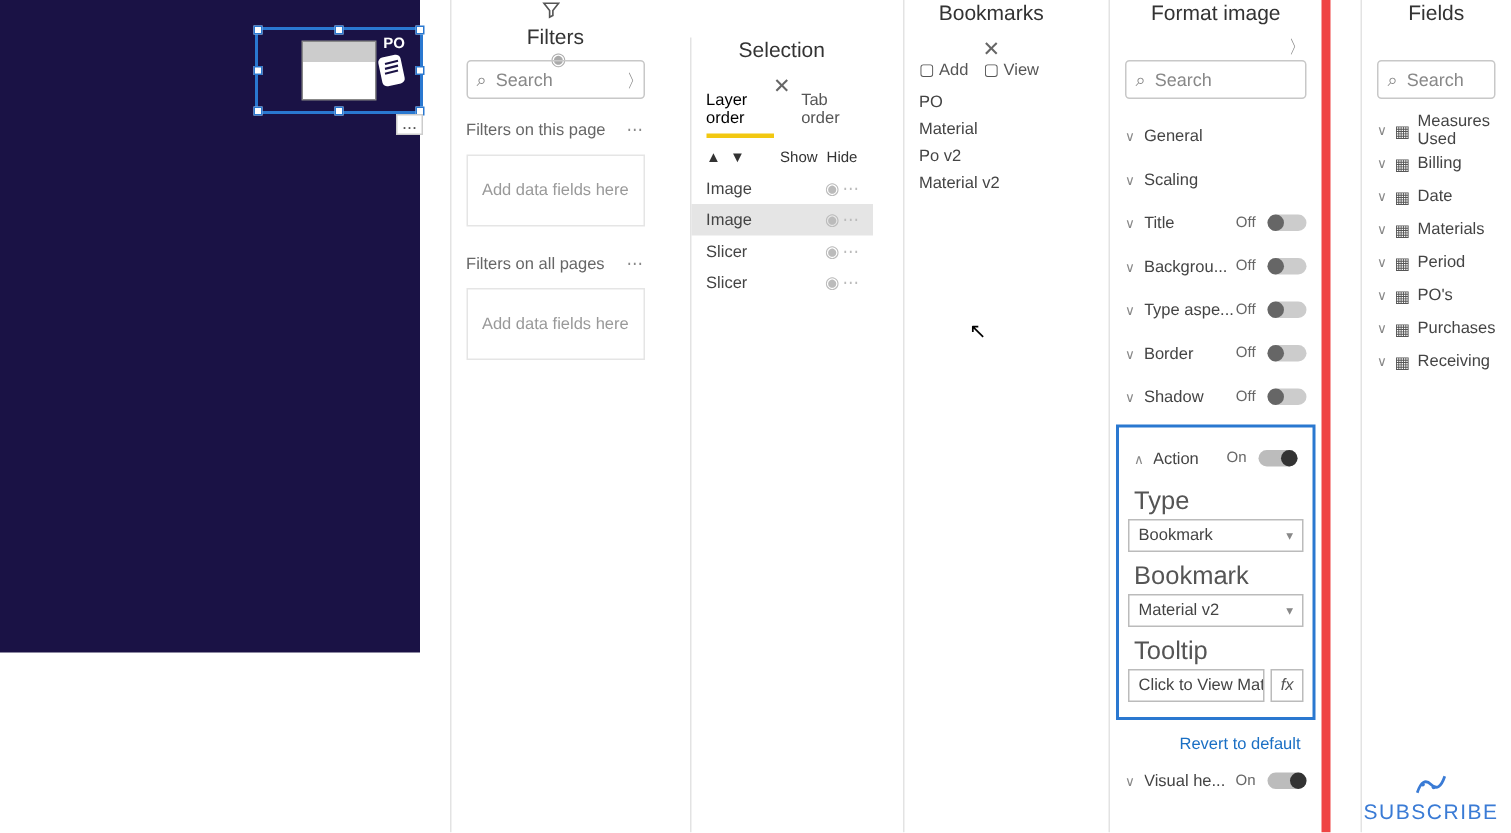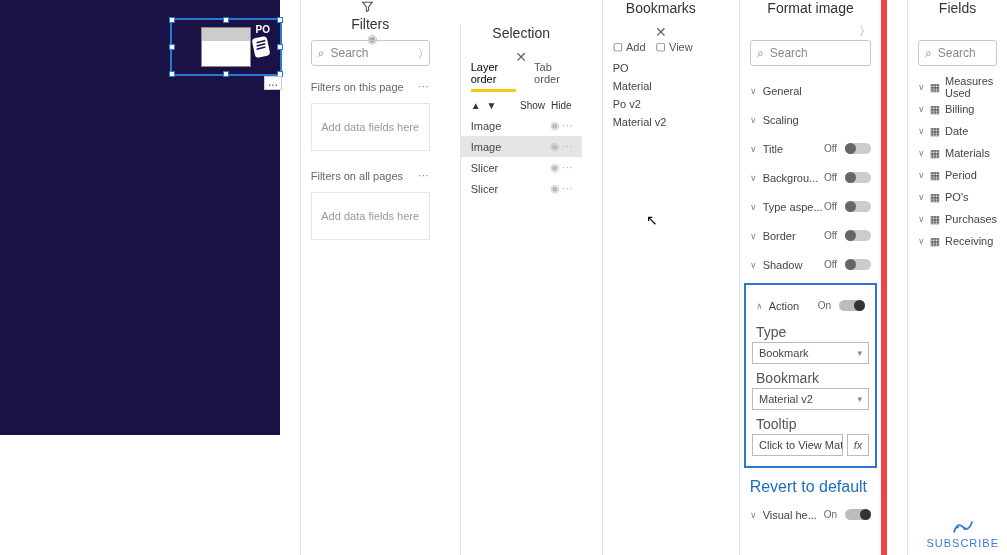--- a/index.html
+++ b/index.html
@@ -71,7 +71,7 @@
 .toggle.on .knob{right:0;background:#333;}
 .toggle-txt{font-size:10px;color:#666;margin-right:4px;}
 .action-box{ margin:4px; border:2px solid #2a78d0; padding:6px 6px 8px 6px;}
-.field-lbl{font-size:14px;color:#555;margin:4px 0 2px 4px;}
+.field-lbl{font-size:17px;color:#555;margin:4px 0 2px 4px;}
 .dd{height:22px;border:1px solid #bbb;display:flex;align-items:center;padding:0 6px;font-size:11px;color:#444;justify-content:space-between;margin:0 0 6px 0;}
 .dd .car{color:#888;font-size:9px;}
 .tooltip-row{display:flex;gap:4px;margin:0 0 2px 0;}

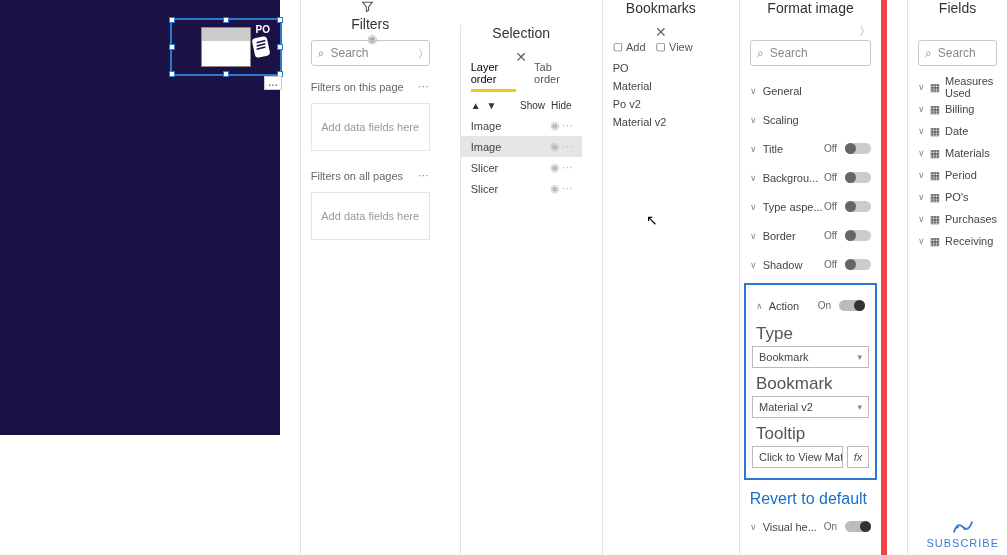--- a/index.html
+++ b/index.html
@@ -77,7 +77,7 @@
 .tooltip-row{display:flex;gap:4px;margin:0 0 2px 0;}
 .tooltip-in{flex:1;height:22px;border:1px solid #bbb;padding:0 6px;font-size:11px;color:#444;display:flex;align-items:center;overflow:hidden;white-space:nowrap;text-overflow:ellipsis;}
 .fx-btn{width:22px;height:22px;border:1px solid #bbb;display:flex;align-items:center;justify-content:center;font-style:italic;font-size:11px;color:#555;}
-.revert{color:#1a6fc4;font-size:16px;text-align:right;padding:6px 14px 4px 0;cursor:pointer;}
+.revert{color:#1a6fc4;font-size:11px;text-align:right;padding:6px 14px 4px 0;cursor:pointer;}
 
 
 .fields { flex:1; }

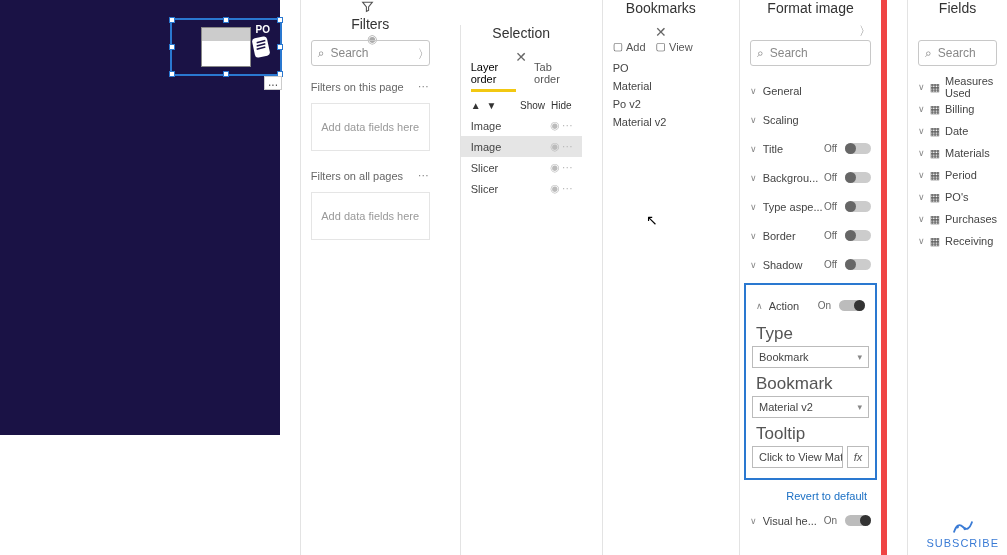--- a/index.html
+++ b/index.html
@@ -86,7 +86,7 @@
 .field-item .tbl-ico{margin-right:5px;color:#555;font-size:11px;}
 
 
-.subscribe { position:absolute; right:8px; bottom:6px; text-align:left; color:#3a7bd5; font-size:11px; letter-spacing:1px;}
+.subscribe { position:absolute; right:8px; bottom:6px; text-align:left; color:#3a7bd5; font-size:14px; letter-spacing:1px;}
 .subscribe svg{display:block;margin:0 auto 2px auto;}
 
 

